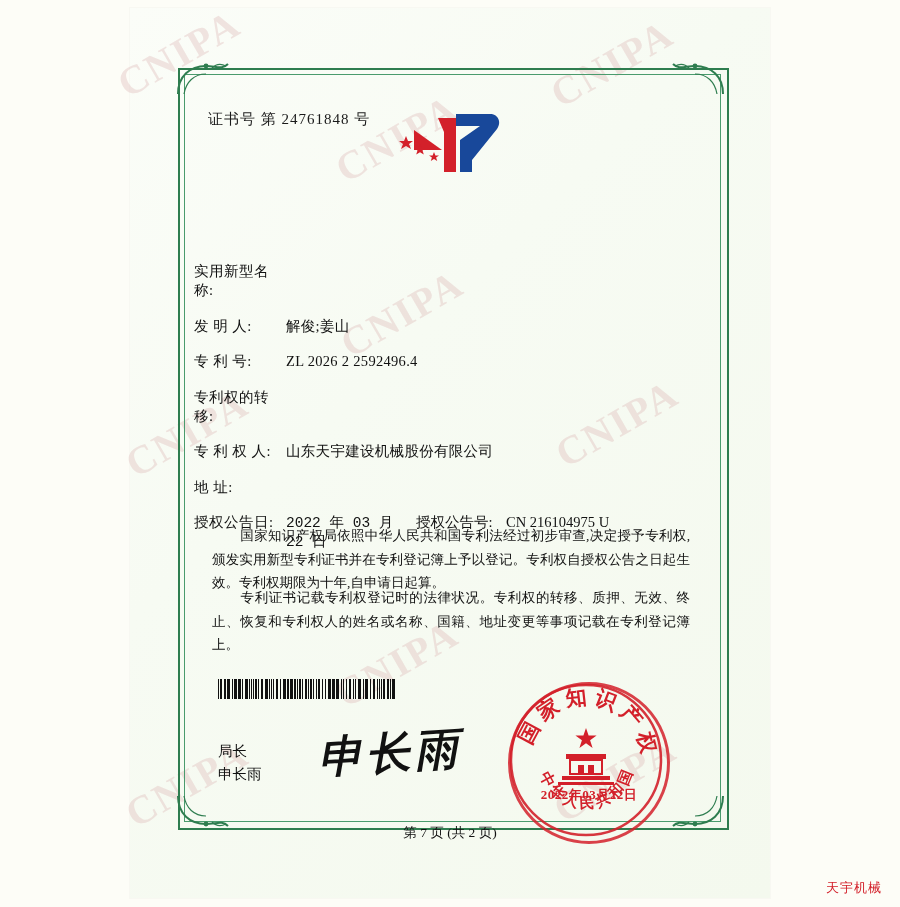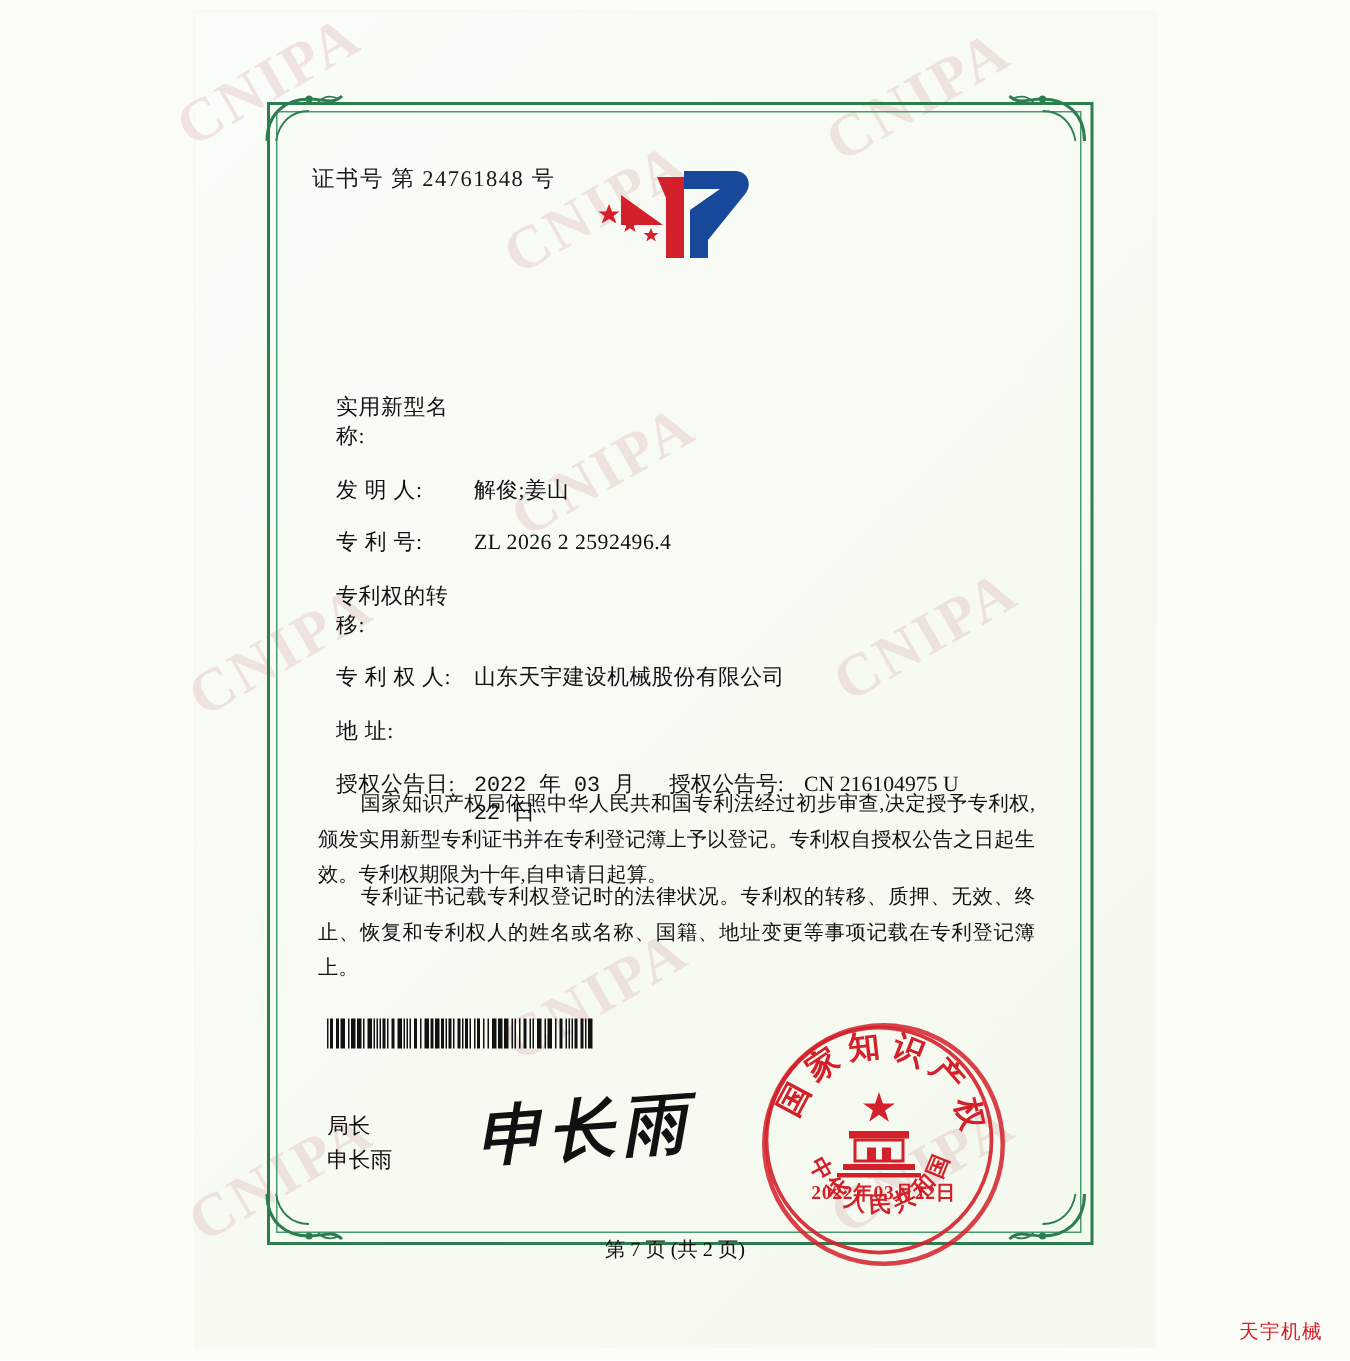--- a/index.html
+++ b/index.html
@@ -139,7 +139,7 @@
   
   .fields {
     position: absolute;
-    left: 224px;
+    left: 194px;
     top: 262px;
     width: 470px;
   }

